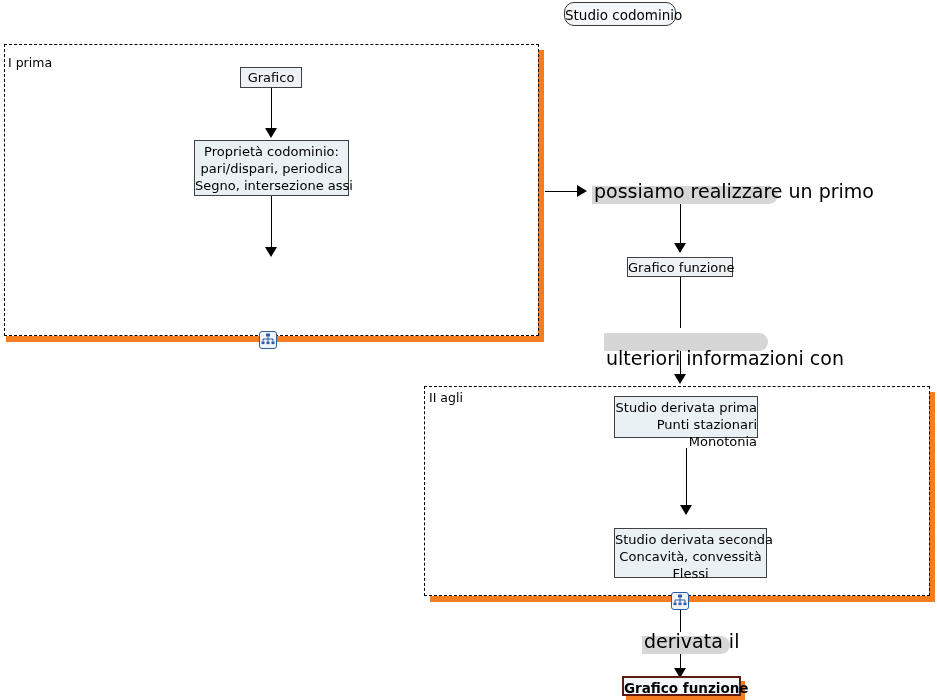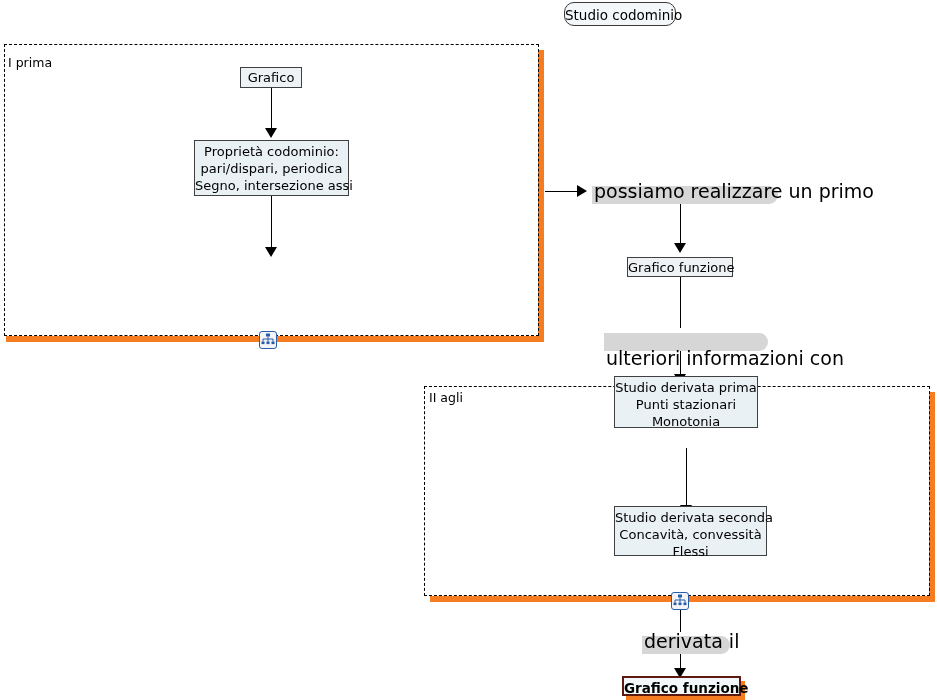--- a/index.html
+++ b/index.html
@@ -214,7 +214,7 @@
   <div class="part-container" style="left:424px; top:386px; width:506px; height:210px;"></div>
   <div class="part-label" style="left:429px; top:390px;">II agli</div>
 
-  <div class="pbox" style="left:614px; top:376px; width:144px; height:52px;">Studio derivata prima
+  <div class="pbox" style="left:614px; top:396px; width:144px; height:42px;text-align:right;">Studio derivata prima
 Punti stazionari
 Monotonia</div>
 

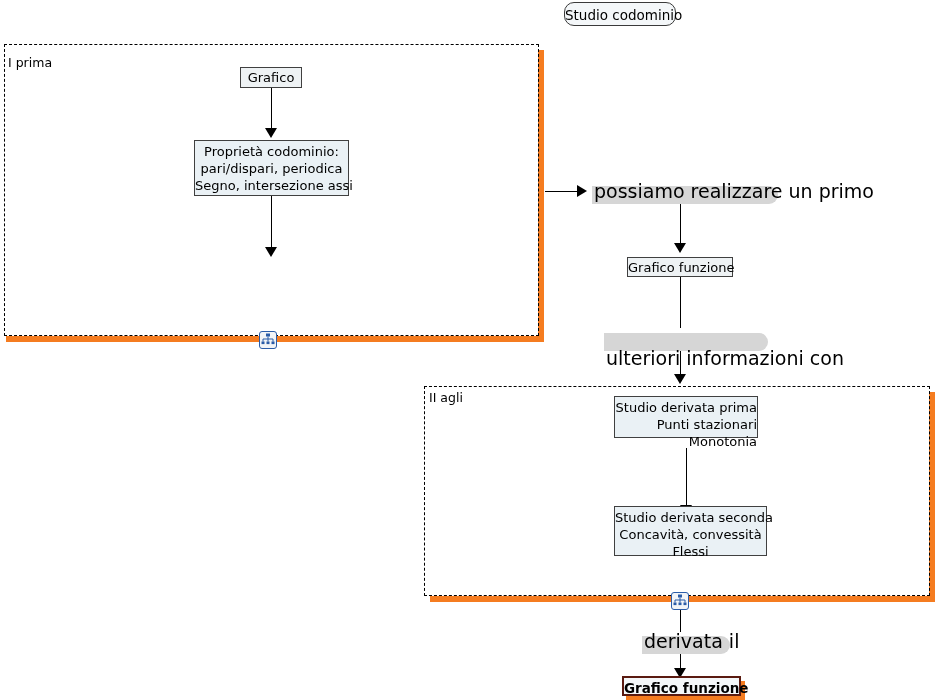--- a/index.html
+++ b/index.html
@@ -221,7 +221,7 @@
   <div class="vline" style="left:686px; top:448px; height:62px;"></div>
   <div class="arrow-down" style="left:680px; top:505px;"></div>
 
-  <div class="pbox" style="left:614px; top:506px; width:153px; height:50px;">Studio derivata seconda
+  <div class="pbox" style="left:614px; top:528px; width:153px; height:50px;">Studio derivata seconda
 Concavità, convessità
 Flessi</div>
 

